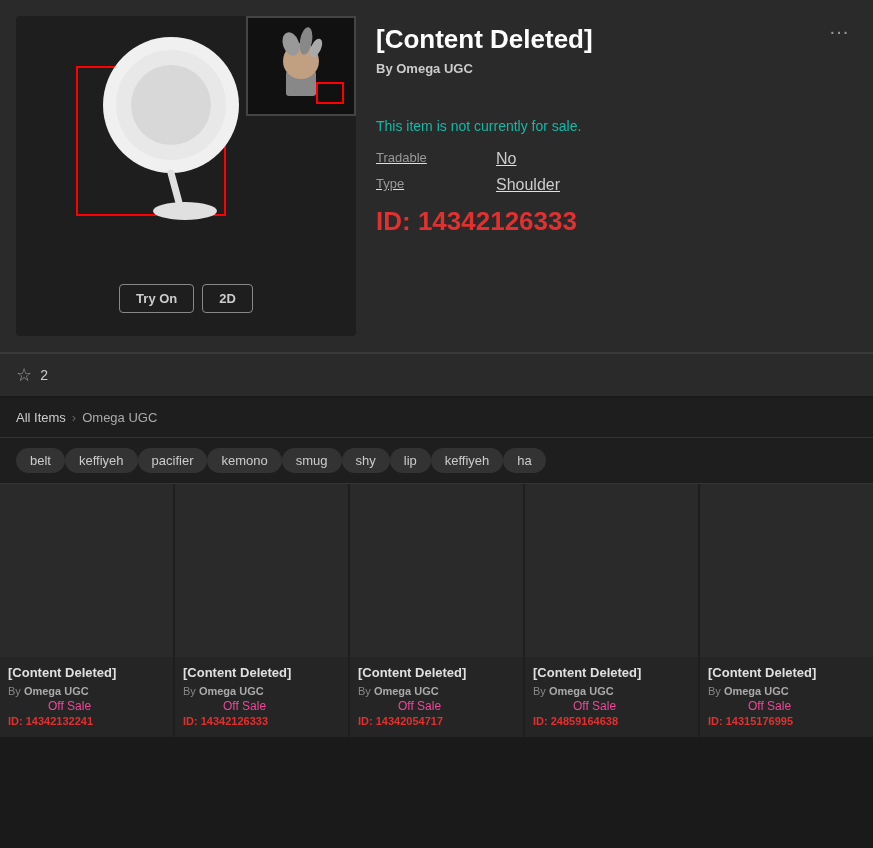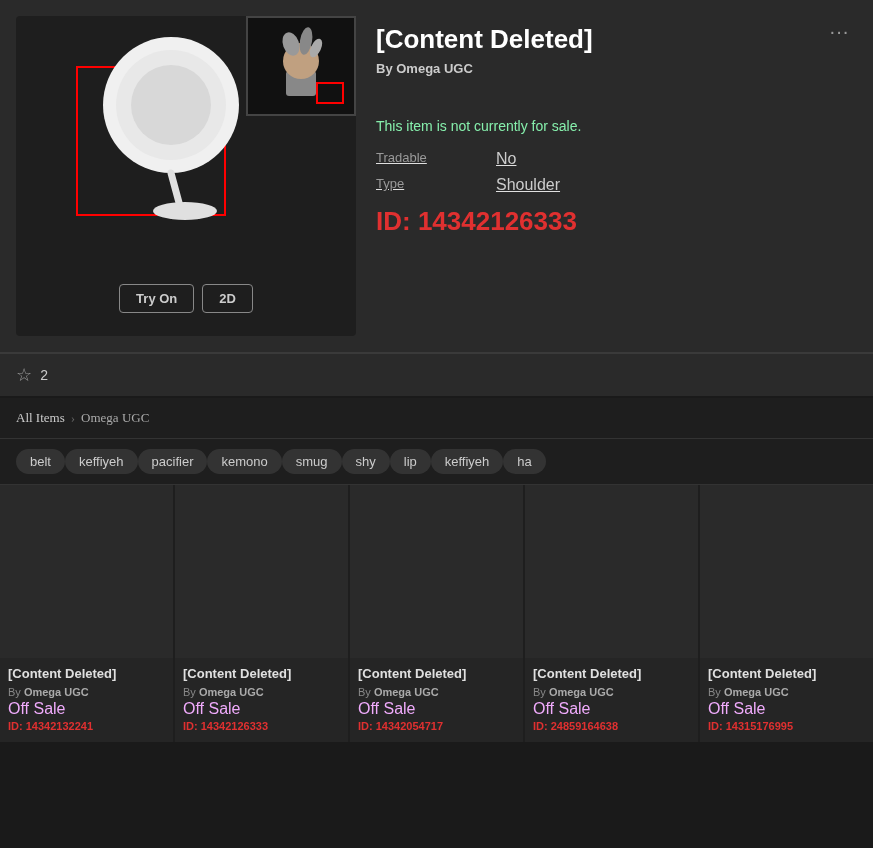--- a/index.html
+++ b/index.html
@@ -121,7 +121,7 @@
 
     .item-sale-status {
       font-size: 14px;
-      color: #86efac;
+      color: #14b8a6;
       margin-bottom: 16px;
       margin-top: 42px;
     }

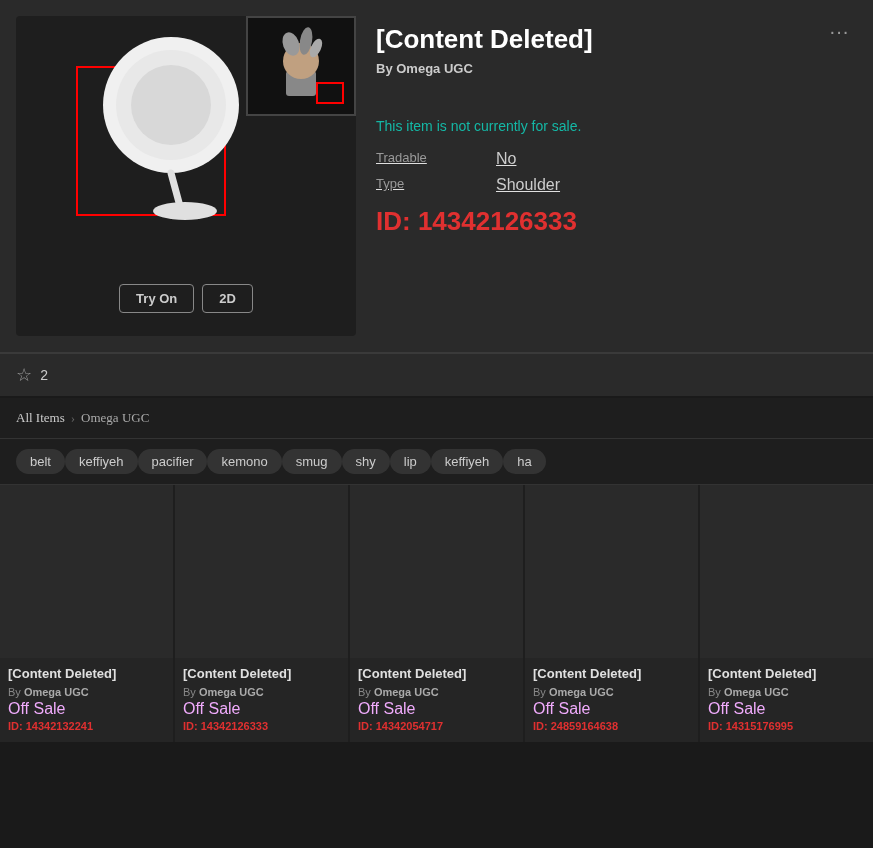--- a/index.html
+++ b/index.html
@@ -189,7 +189,6 @@
       align-items: center;
       gap: 6px;
       border-bottom: 1px solid #333;
-      font-family: Liberation Serif, serif;
     }
 
     .breadcrumb-item {

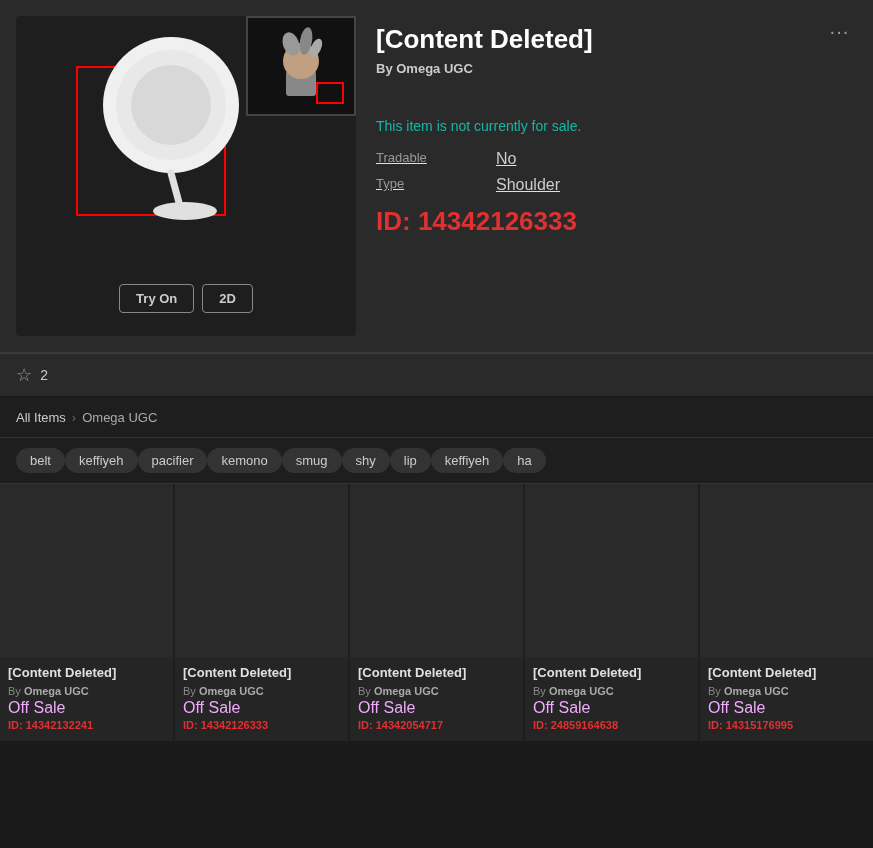--- a/index.html
+++ b/index.html
@@ -272,9 +272,10 @@
     }
 
     .grid-sale {
-      font-size: 16px;
-      color: #f0abfc;
+      font-size: 12px;
+      color: #ec4899;
       margin-bottom: 2px;
+      margin-left: 40px;
     }
 
     .grid-id {

